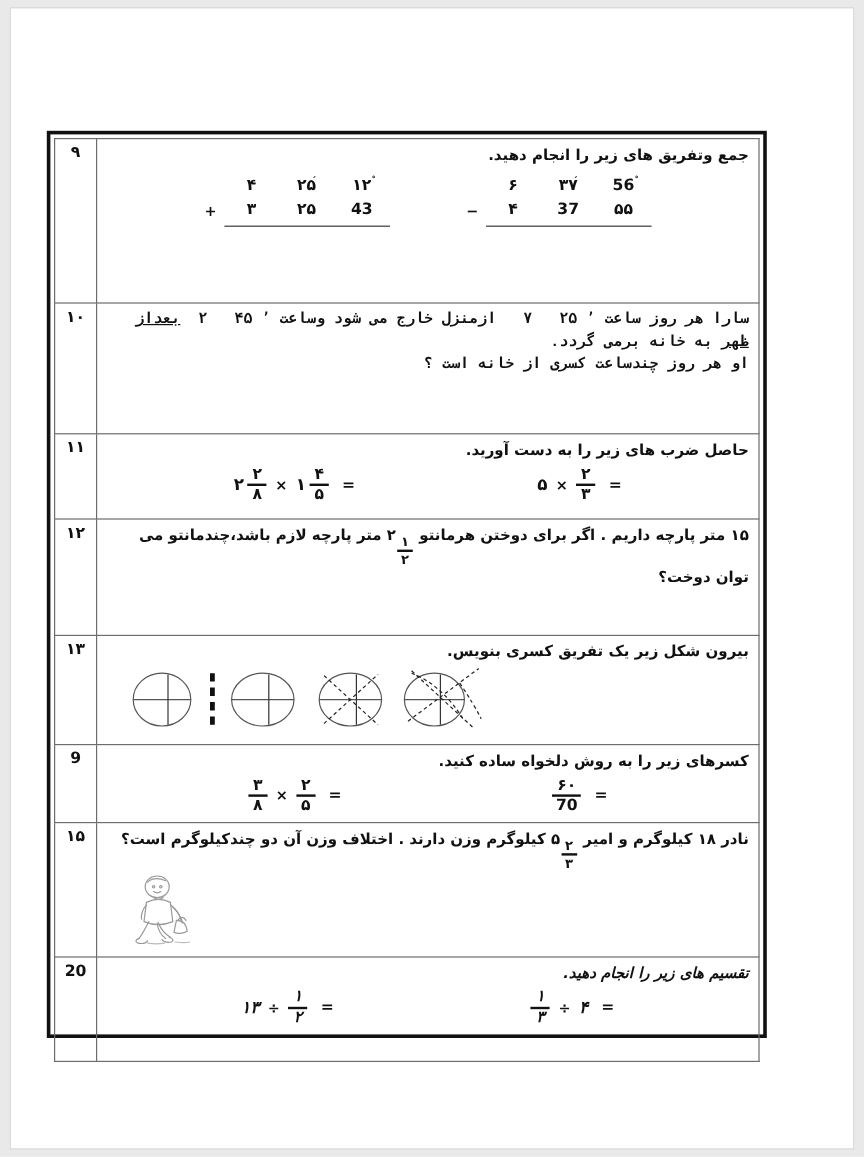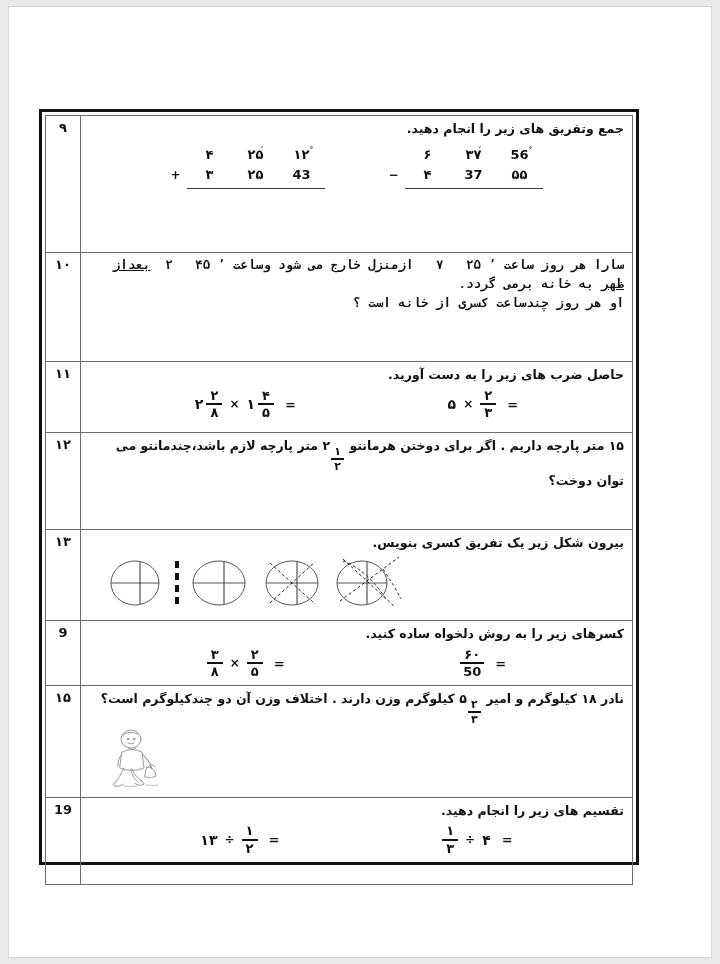--- a/index.html
+++ b/index.html
@@ -379,7 +379,7 @@
               <span class="frac">
                 <span class="num">۶۰</span>
                 <span class="bar"></span>
-                <span class="den">50</span>
+                <span class="den">70</span>
               </span>
               <span class="eqsym">=</span>
             </div>

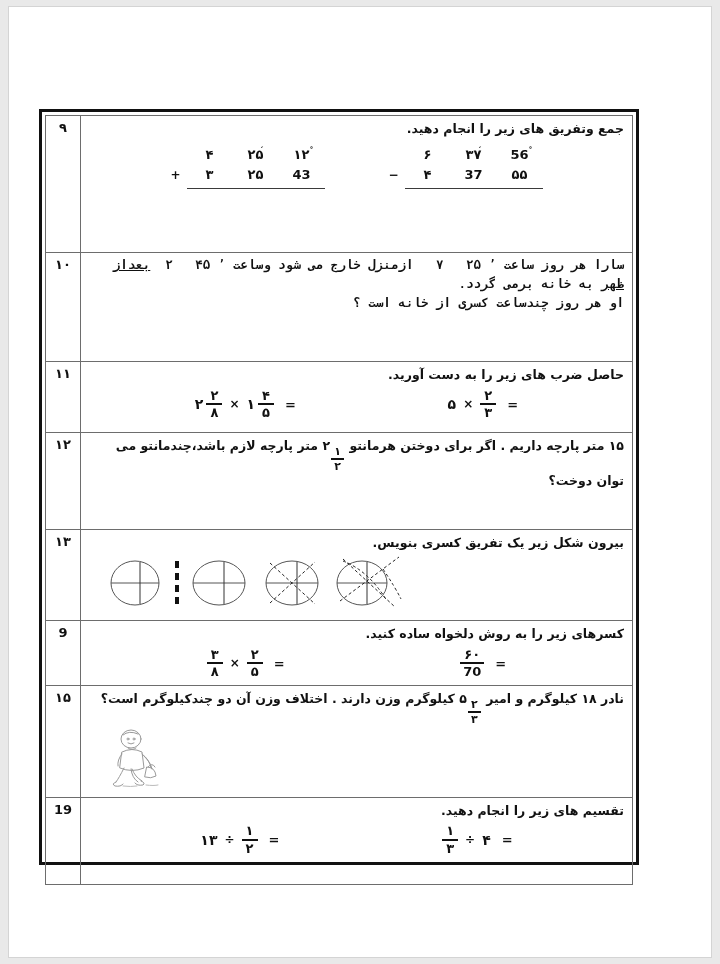--- a/index.html
+++ b/index.html
@@ -468,7 +468,7 @@
 
           </div>
         </td>
-        <td class="numcell">19</td>
+        <td class="numcell">20</td>
       </tr>
 
     </tbody>

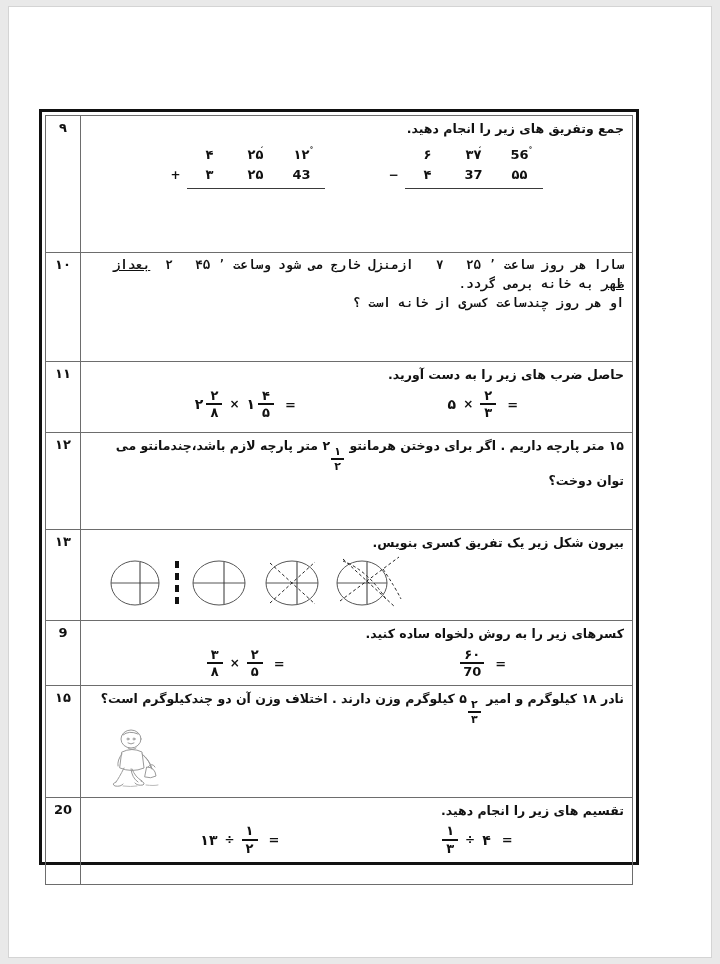--- a/index.html
+++ b/index.html
@@ -440,7 +440,7 @@
       </tr>
 
       <tr>
-        <td class="bodycell" style="height:78px;">
+        <td class="bodycell" style="height:78px;font-style:italic;">
           <div class="prompt">تقسیم های زیر را انجام دهید.</div>
           <div class="exprow">
 

